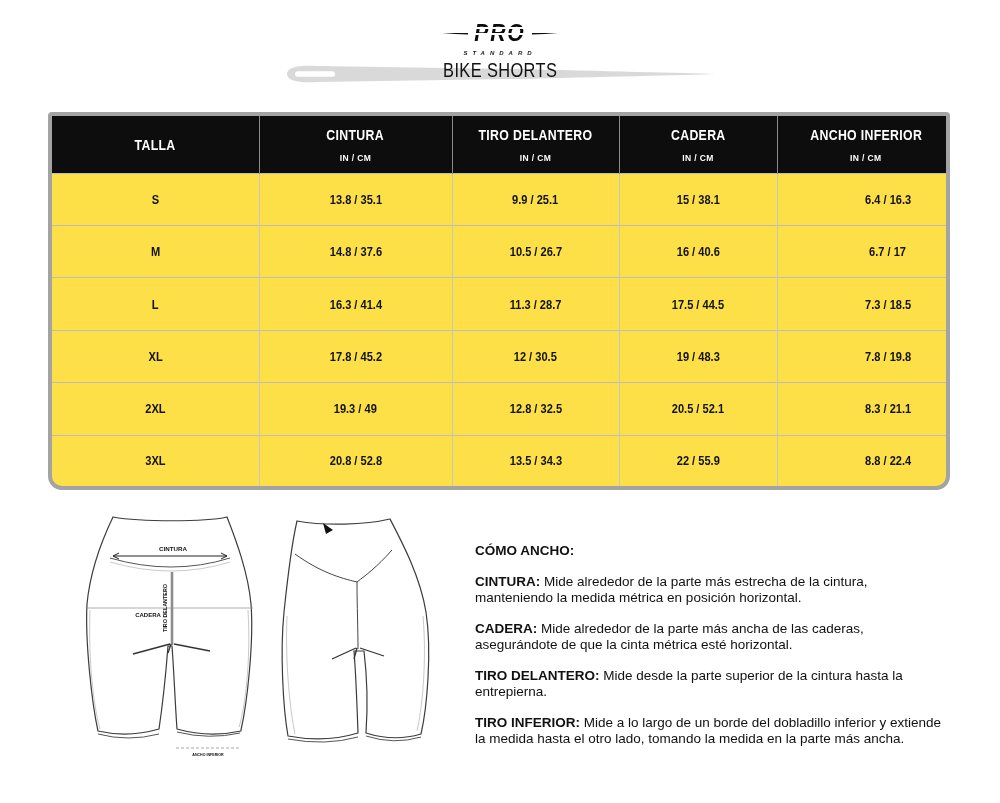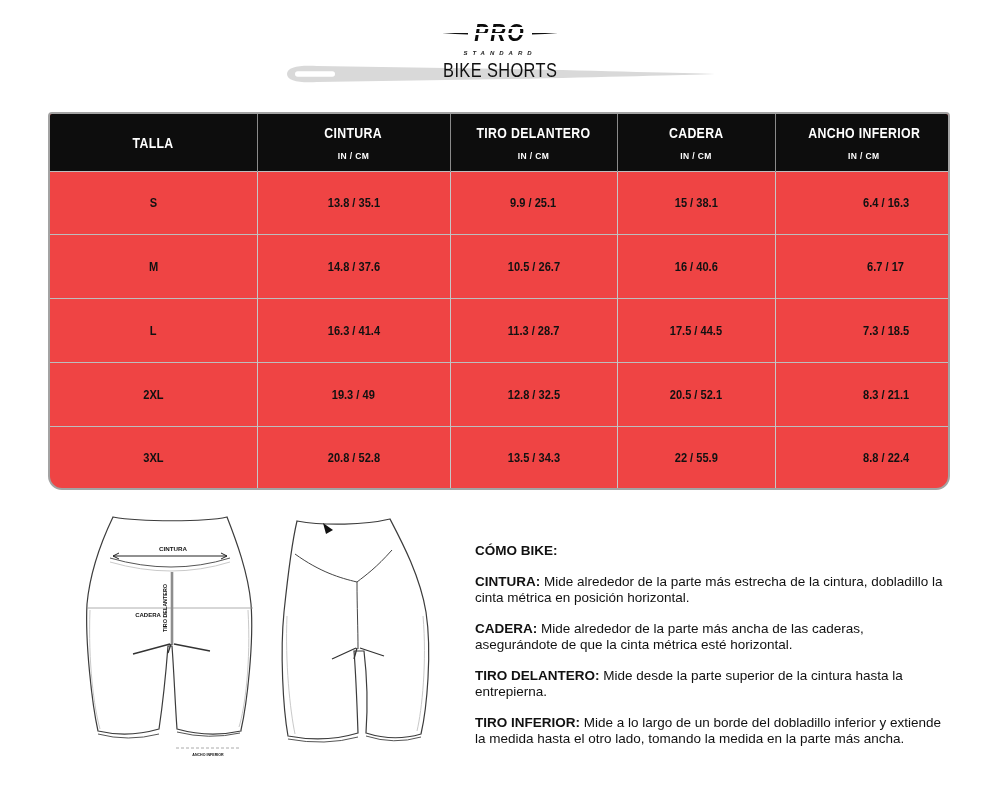--- a/index.html
+++ b/index.html
@@ -29,7 +29,7 @@
 
   
   .size-table-wrap { position:absolute; left:48px; top:112px; width:902px; height:378px;
-    border:2px solid #a3a3a3; border-radius:4px 4px 14px 14px; overflow:hidden; background:#ef4444; }
+    border:4px solid #a3a3a3; border-radius:4px 4px 14px 14px; overflow:hidden; background:#fde047; }
   table.size-table { width:100%; height:100%; border-collapse:collapse; table-layout:fixed; }
   .size-table col.c1 { width:207px; } .size-table col.c2 { width:193px; }
   .size-table col.c3 { width:167px; } .size-table col.c4 { width:158px; }

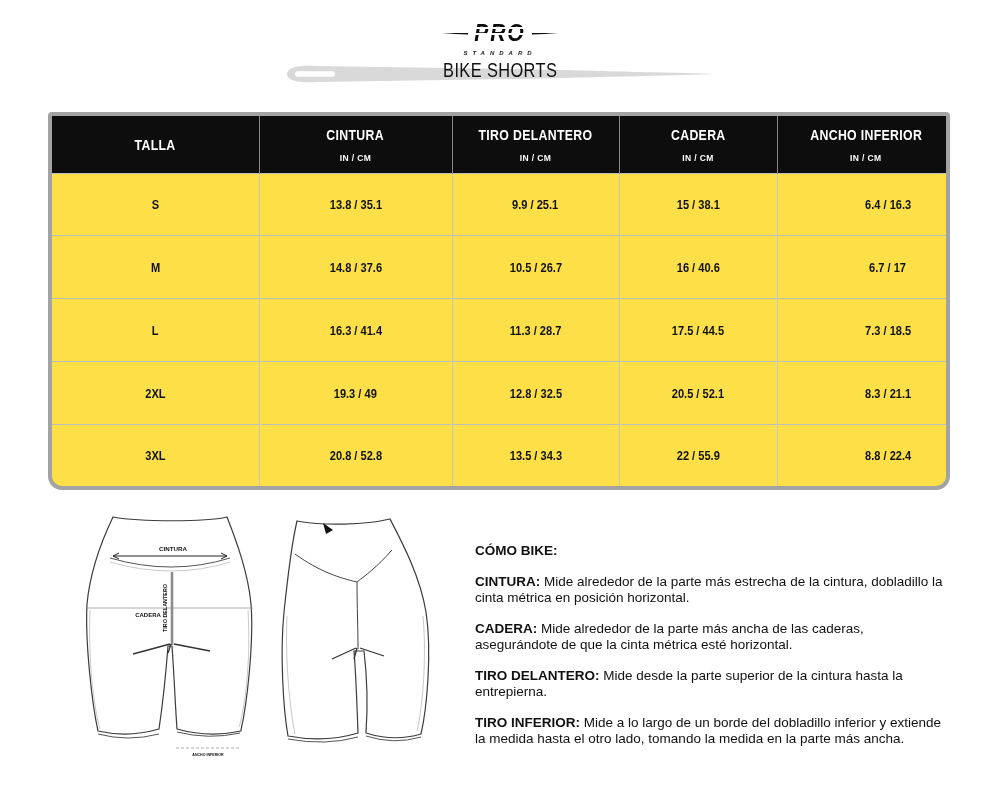--- a/index.html
+++ b/index.html
@@ -136,6 +136,13 @@
           <td class="cell"><span>11.3 / 28.7</span></td>
           <td class="cell"><span>17.5 / 44.5</span></td>
           <td class="cell"><span>7.3 / 18.5</span></td>
+        </tr>
+        <tr>
+          <td class="size-cell"><span>XL</span></td>
+          <td class="cell"><span>17.8 / 45.2</span></td>
+          <td class="cell"><span>12 / 30.5</span></td>
+          <td class="cell"><span>19 / 48.3</span></td>
+          <td class="cell"><span>7.8 / 19.8</span></td>
         </tr>
         <tr>
           <td class="size-cell"><span>2XL</span></td>

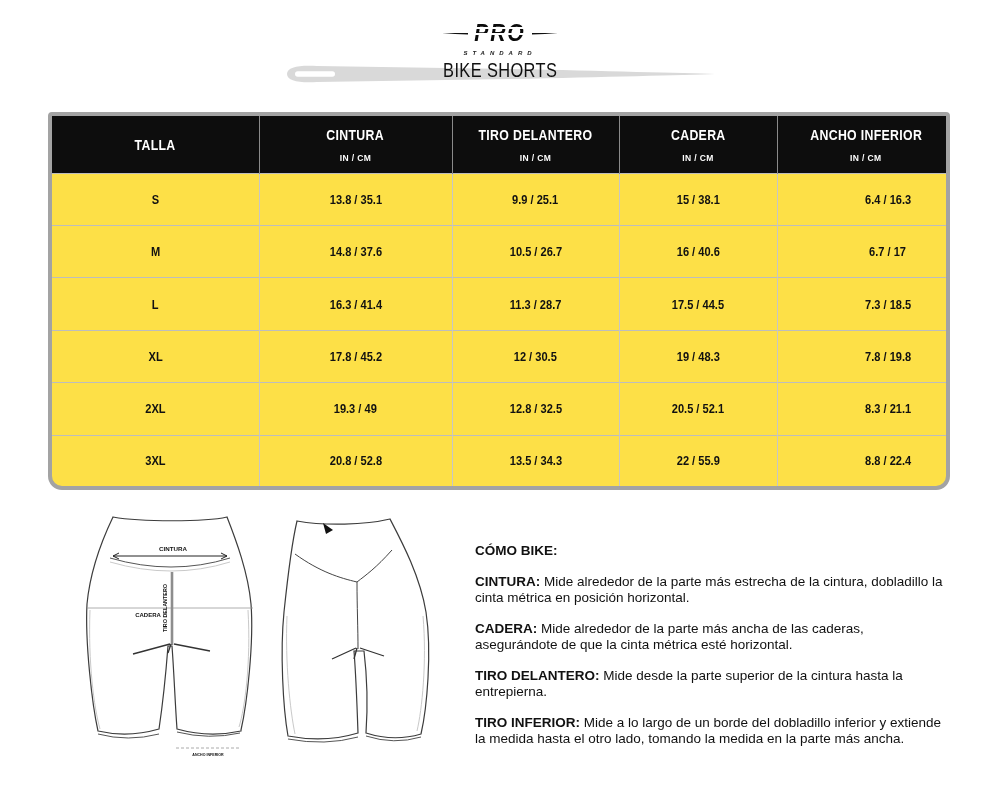--- a/index.html
+++ b/index.html
@@ -202,7 +202,7 @@
   </svg>
 
   <div class="howto">
-    <div class="howto-heading">CÓMO BIKE:</div>
+    <div class="howto-heading">CÓMO ANCHO:</div>
     <p><b>CINTURA:</b><span> Mide alrededor de la parte más estrecha de la cintura, dobladillo la cinta métrica en posición horizontal.</span></p>
     <p><b>CADERA:</b><span> Mide alrededor de la parte más ancha de las caderas, asegurándote de que la cinta métrica esté horizontal.</span></p>
     <p><b>TIRO DELANTERO:</b><span> Mide desde la parte superior de la cintura hasta la entrepierna.</span></p>

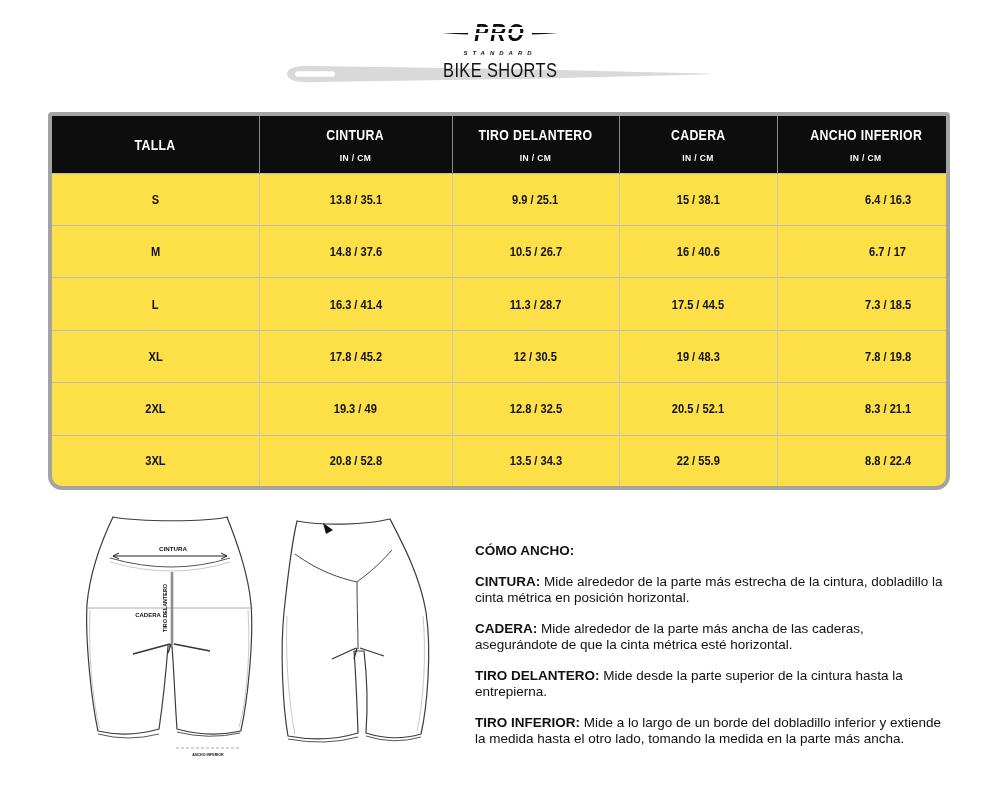--- a/index.html
+++ b/index.html
@@ -203,7 +203,7 @@
 
   <div class="howto">
     <div class="howto-heading">CÓMO ANCHO:</div>
-    <p><b>CINTURA:</b><span> Mide alrededor de la parte más estrecha de la cintura, dobladillo la cinta métrica en posición horizontal.</span></p>
+    <p><b>CINTURA:</b><span> Mide alrededor de la parte más estrecha de la cintura, manteniendo la medida métrica en posición horizontal.</span></p>
     <p><b>CADERA:</b><span> Mide alrededor de la parte más ancha de las caderas, asegurándote de que la cinta métrica esté horizontal.</span></p>
     <p><b>TIRO DELANTERO:</b><span> Mide desde la parte superior de la cintura hasta la entrepierna.</span></p>
     <p><b>TIRO INFERIOR:</b><span> Mide a lo largo de un borde del dobladillo inferior y extiende la medida hasta el otro lado, tomando la medida en la parte más ancha.</span></p>

